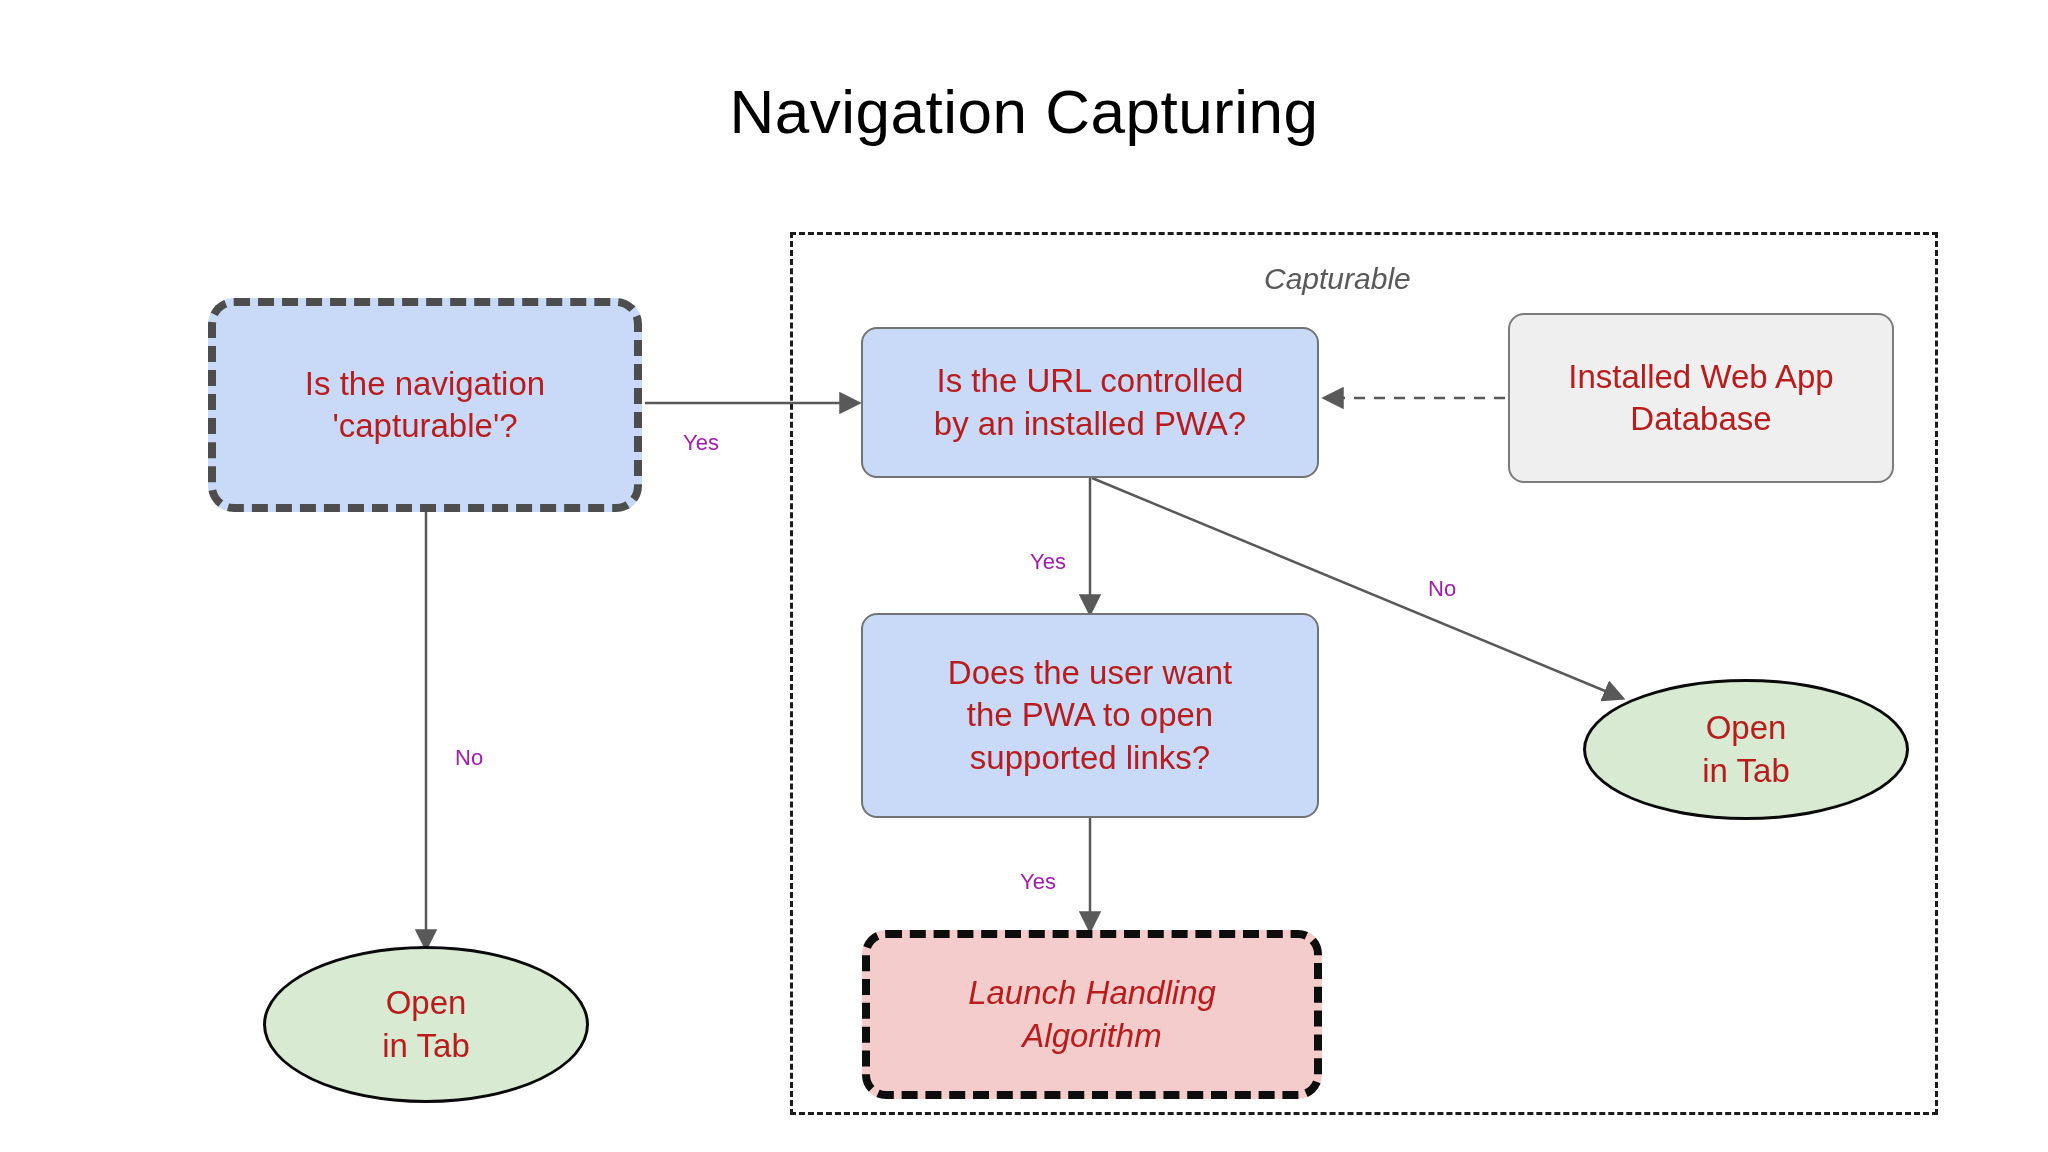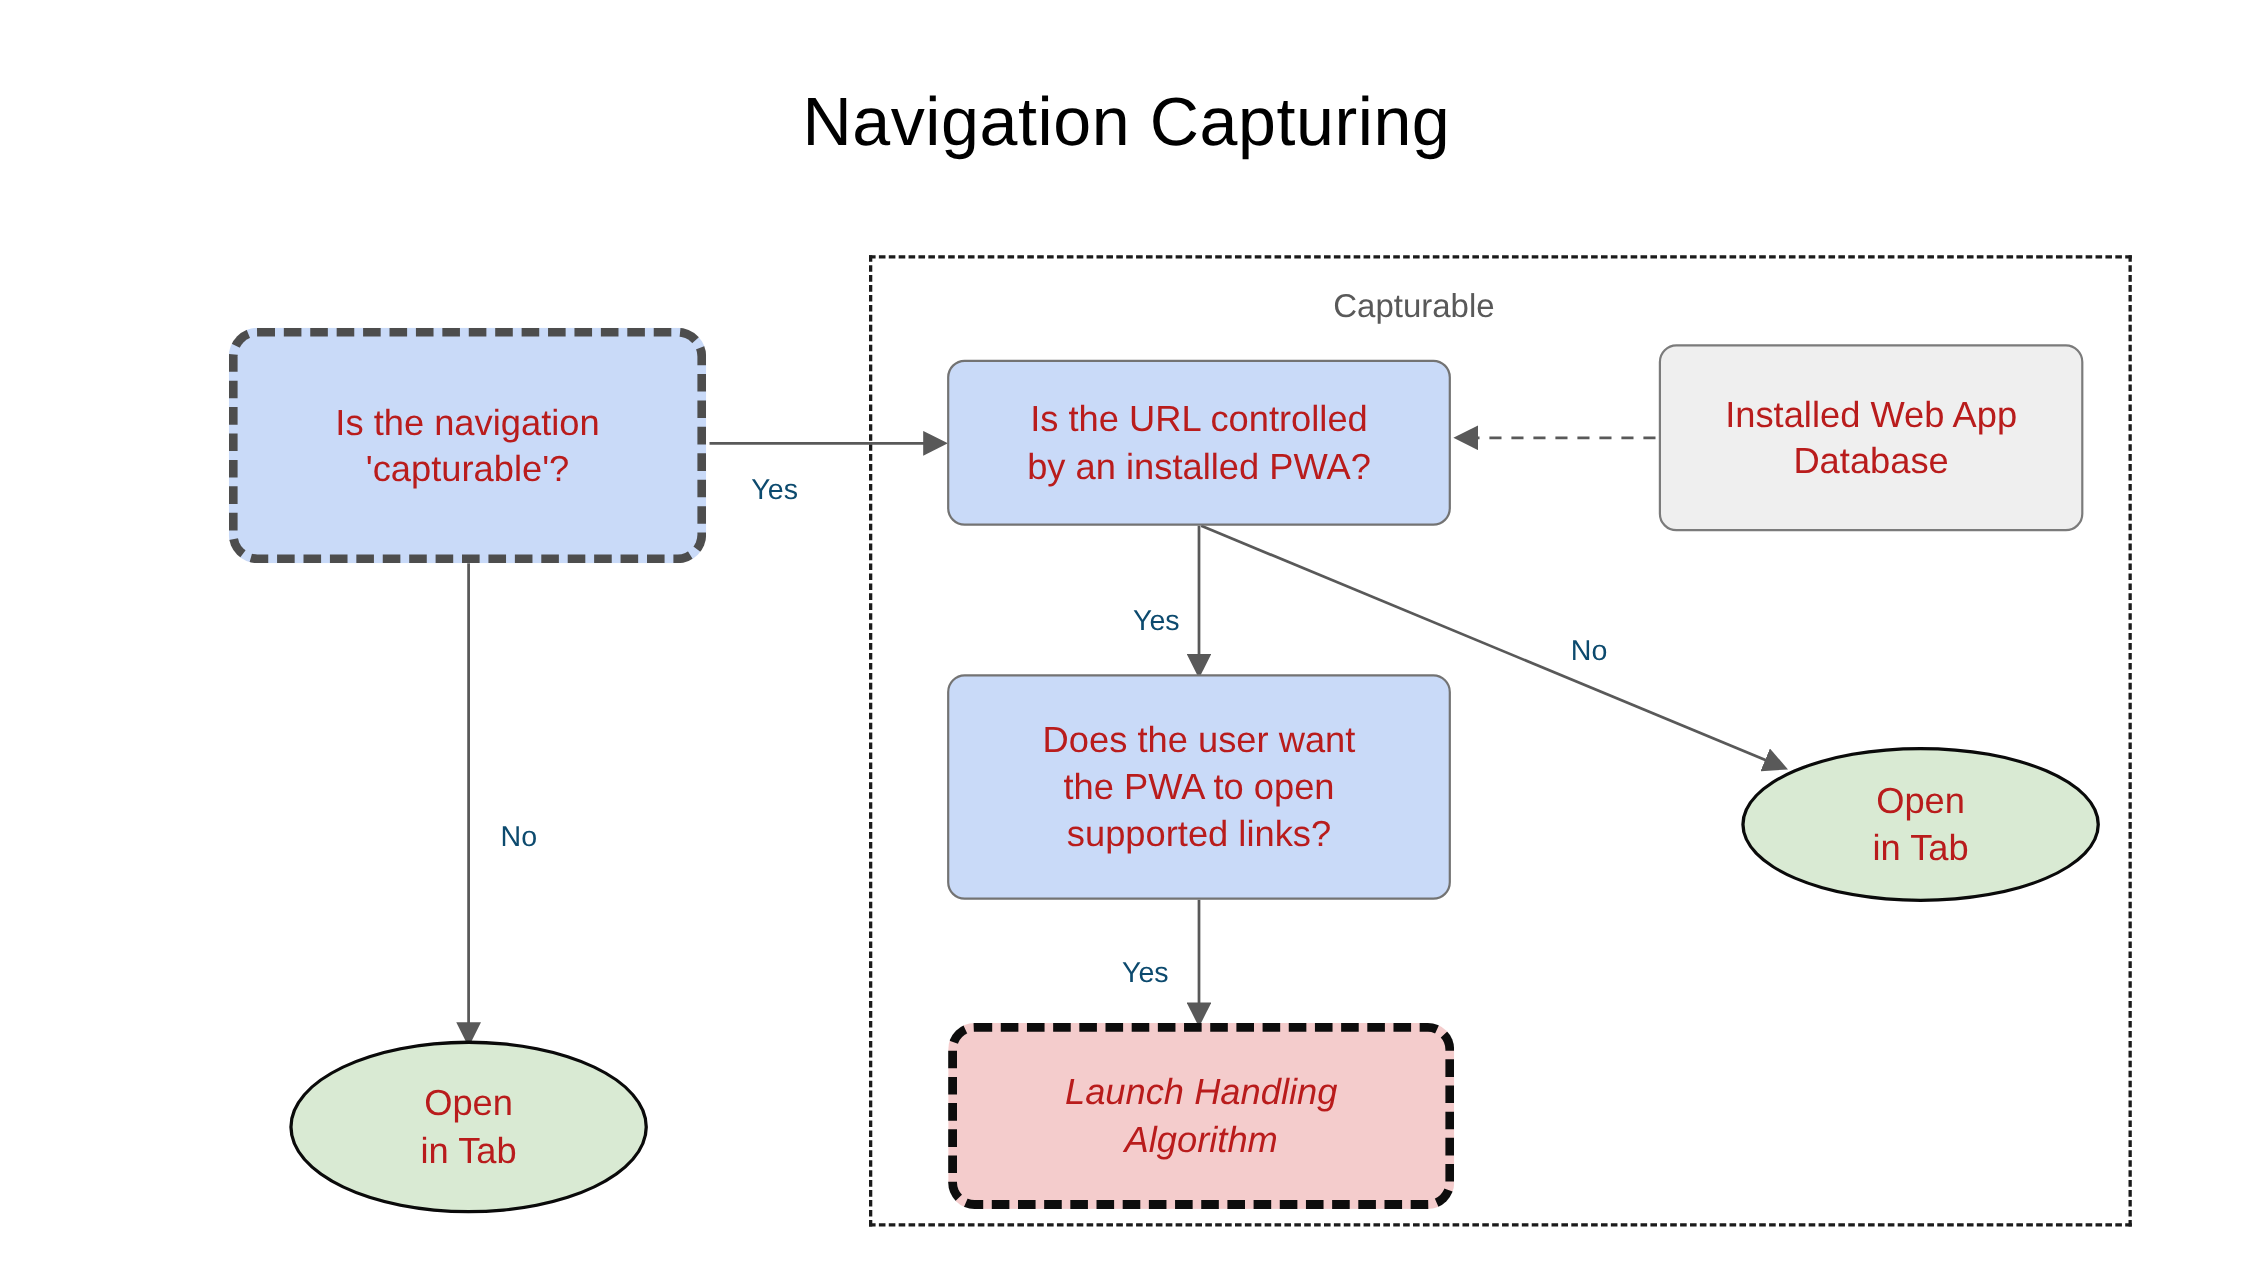--- a/index.html
+++ b/index.html
@@ -104,7 +104,7 @@
   <div class="title">Navigation Capturing</div>
 
   <div class="group-box" style="left:790px; top:232px; width:1148px; height:883px;"></div>
-  <div class="group-label" style="left:1212px; top:262px;">Capturable</div>
+  <div class="group-label" style="left:1264px; top:262px;font-style:italic;">Capturable</div>
 
   <svg id="edge-layer" viewBox="0 0 2048 1152">
     <defs>

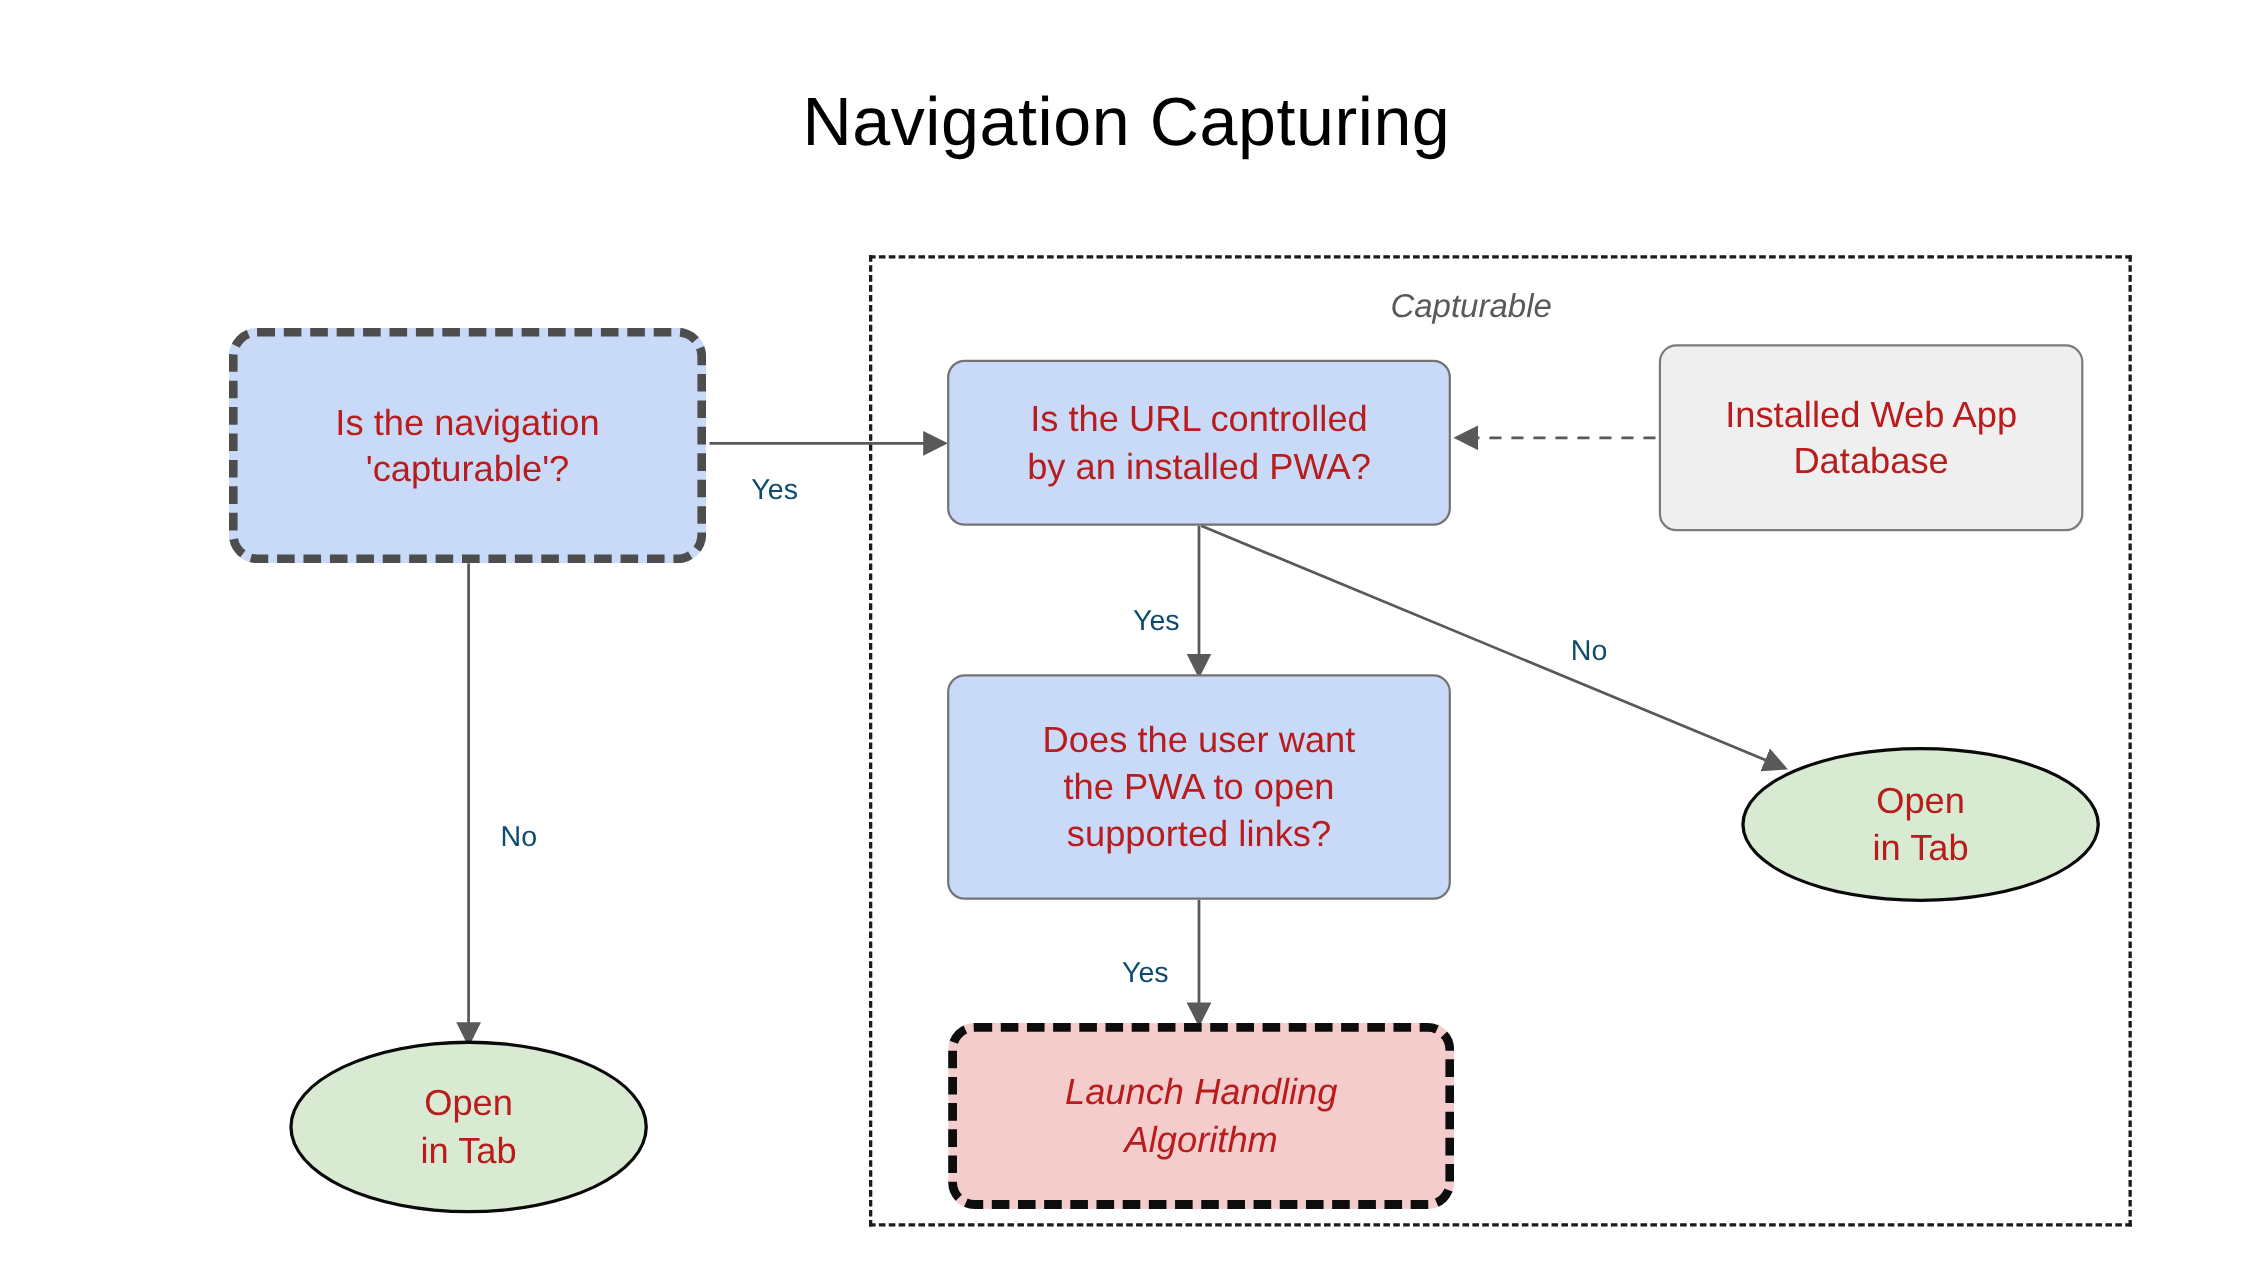--- a/index.html
+++ b/index.html
@@ -91,8 +91,8 @@
 
   .edge-label {
     position: absolute;
-    font-size: 26px;
-    color: #0c4a6e;
+    font-size: 22px;
+    color: #a21caf;
     white-space: nowrap;
   }
 </style>

